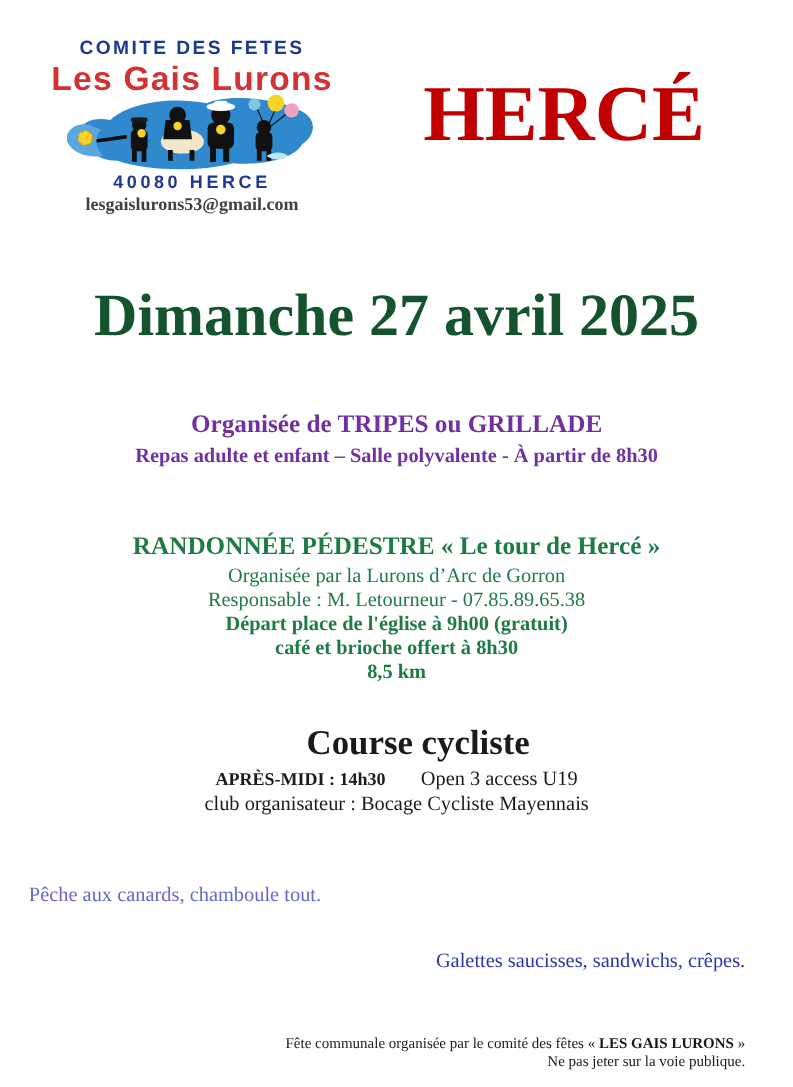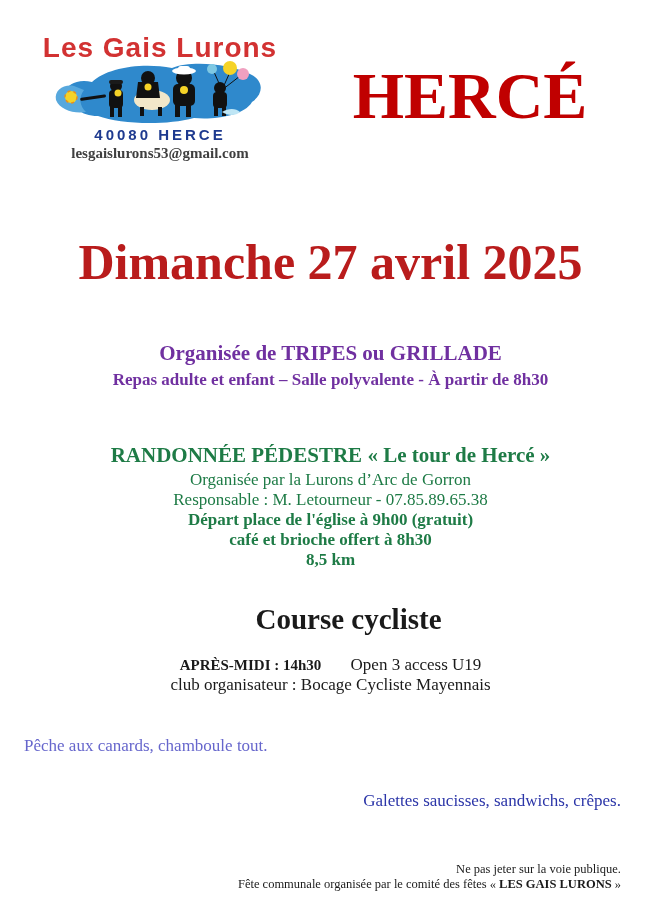--- a/index.html
+++ b/index.html
@@ -72,6 +72,7 @@
 <body>
 
 <div class="logo-block">
+  <div class="logo-committee">COMITE DES FETES</div>
   <div class="logo-title">Les Gais Lurons</div>
 
   <svg class="logo-art" width="212" height="66" viewBox="0 0 212 66">

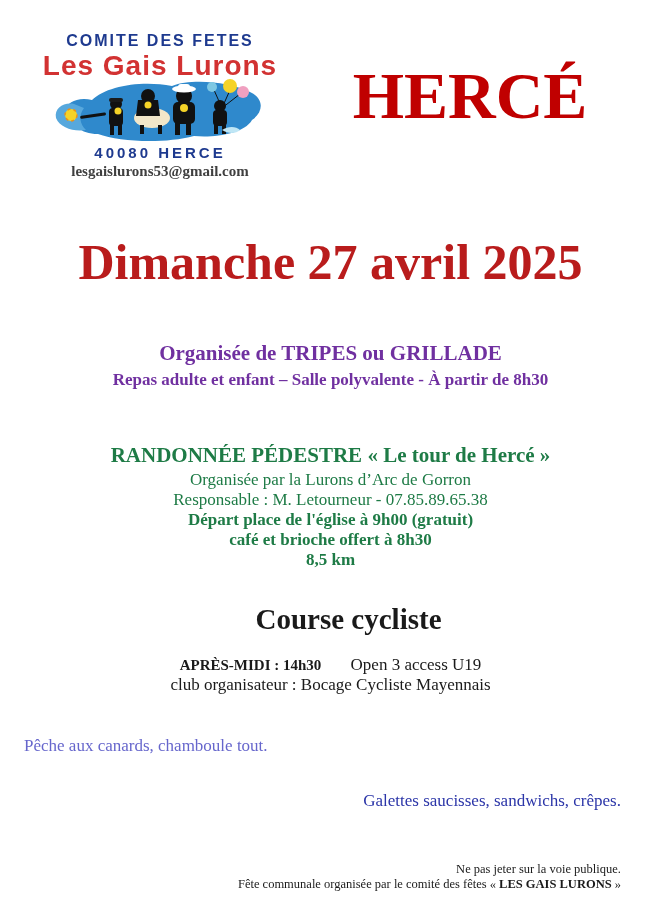--- a/index.html
+++ b/index.html
@@ -37,7 +37,7 @@
   }
   .event-date{
     position:absolute;left:0;top:233px;width:661px;text-align:center;
-    color:#b91c1c;font-weight:bold;font-size:50px;line-height:58px;
+    color:#14532d;font-weight:bold;font-size:50px;line-height:58px;
   }
   
   .section{position:absolute;left:0;width:661px;text-align:center;}

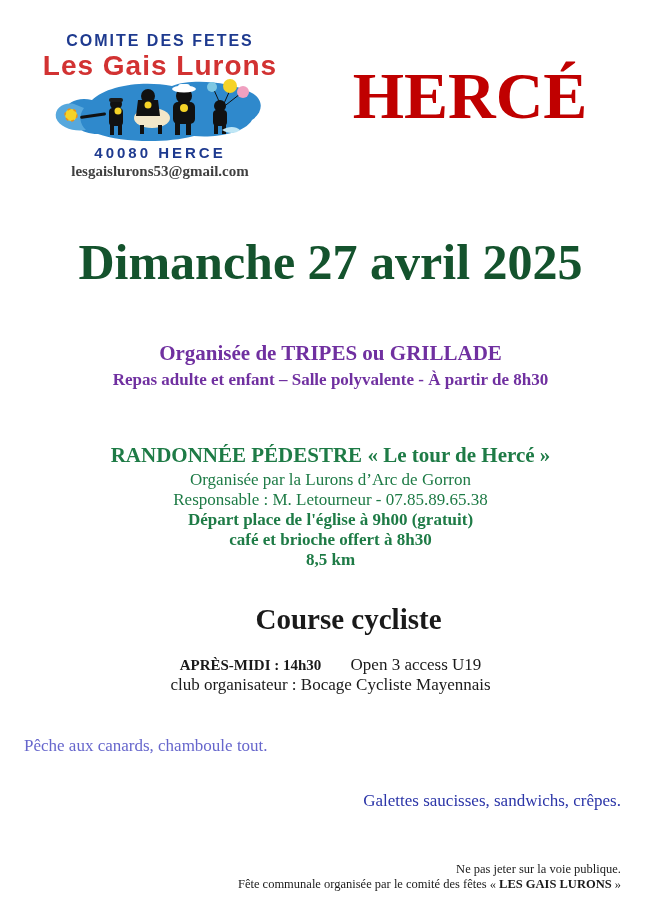--- a/index.html
+++ b/index.html
@@ -49,7 +49,7 @@
   .hike .line{font-size:17px;line-height:20px;}
   .hike .bold{font-weight:bold;}
   .race{top:601px;color:#1a1a1a;}
-  .race .title{font-weight:bold;font-size:29px;line-height:36px;margin-bottom:18px;padding-left:36px;}
+  .race .title{font-weight:bold;font-size:29px;line-height:36px;margin-bottom:2px;padding-left:36px;}
   .race .line{font-size:17px;line-height:19px;}
   .race .time-label{font-weight:bold;font-size:15px;}
   .race .time-detail{margin-left:25px;}

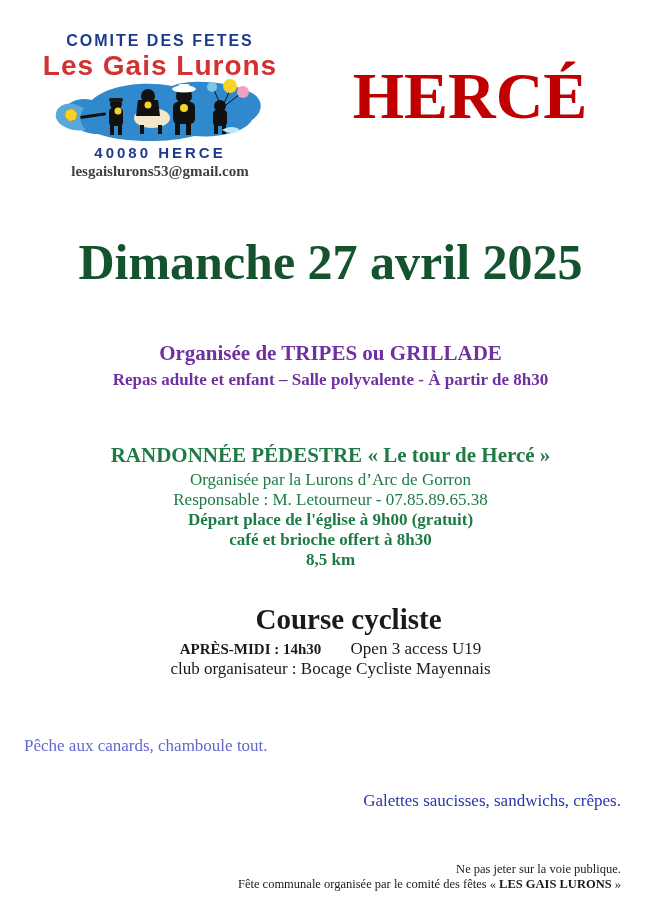--- a/index.html
+++ b/index.html
@@ -158,8 +158,8 @@
 <div class="food-line">Galettes saucisses, sandwichs, crêpes.</div>
 
 <div class="footer">
+  <div><span>Fête communale organisée par le comité des fêtes « </span><span class="bold">LES GAIS LURONS</span><span> »</span></div>
   <div>Ne pas jeter sur la voie publique.</div>
-  <div><span>Fête communale organisée par le comité des fêtes « </span><span class="bold">LES GAIS LURONS</span><span> »</span></div>
 </div>
 
 </body></html>

